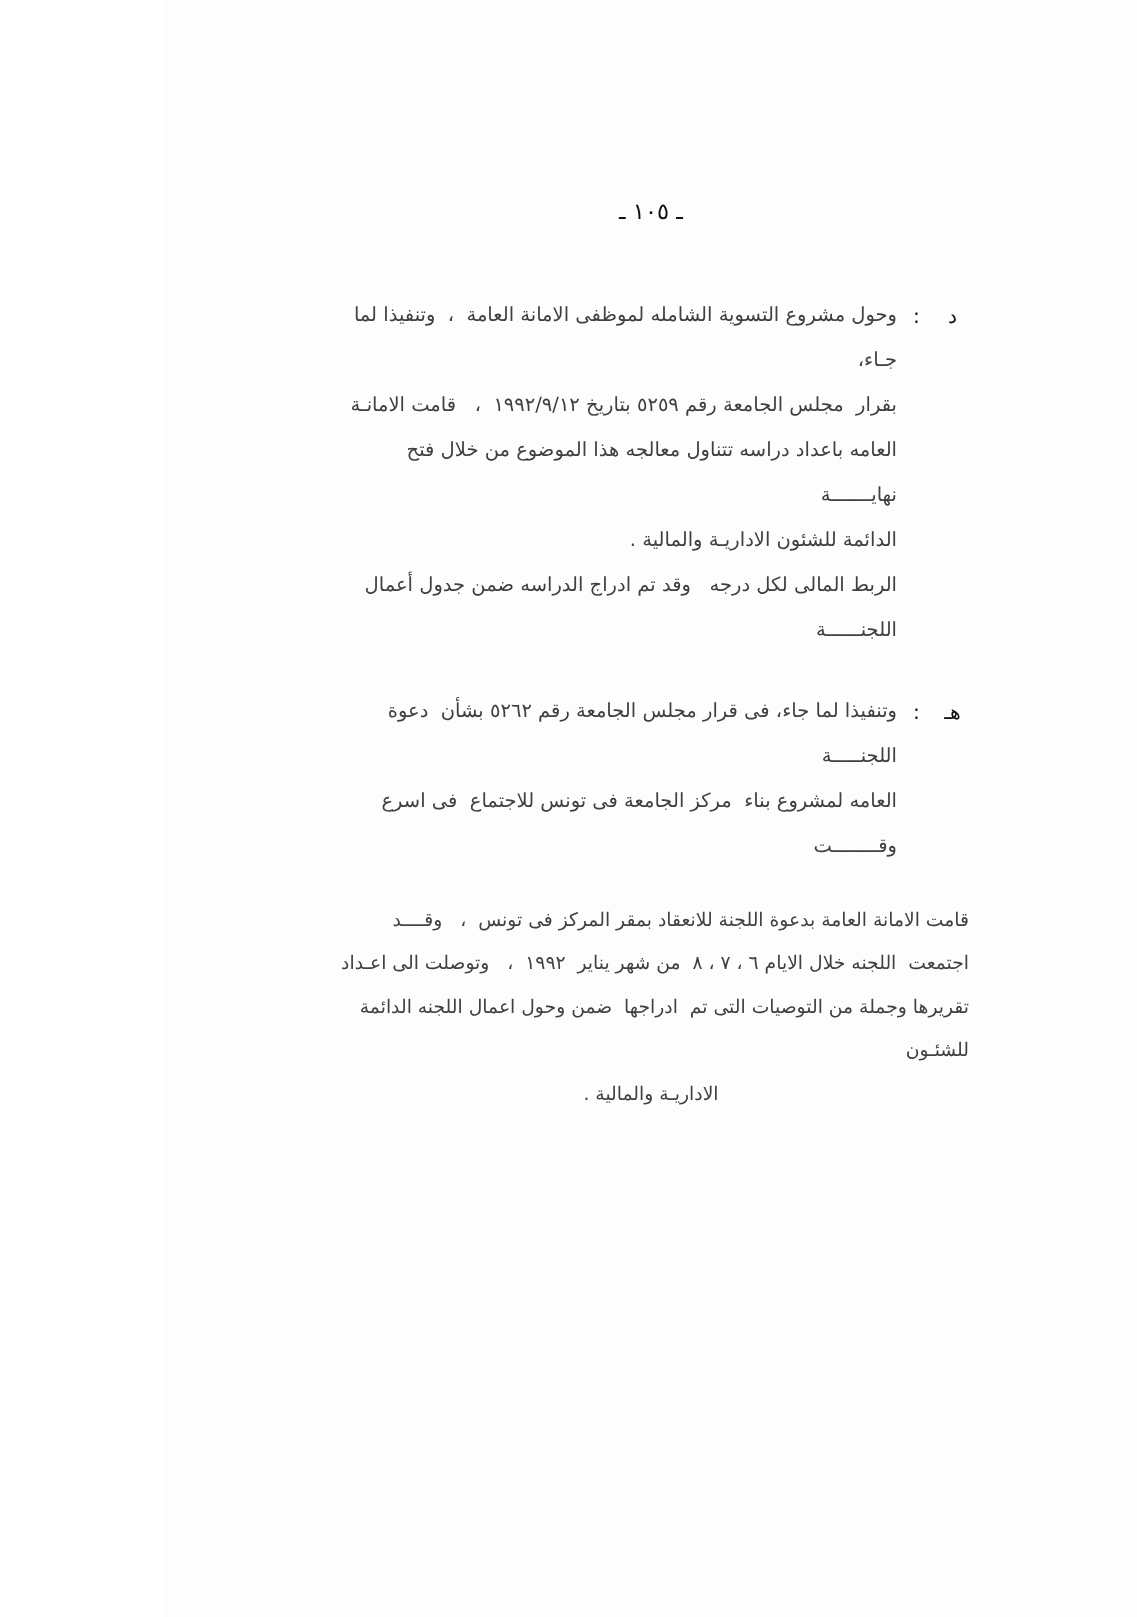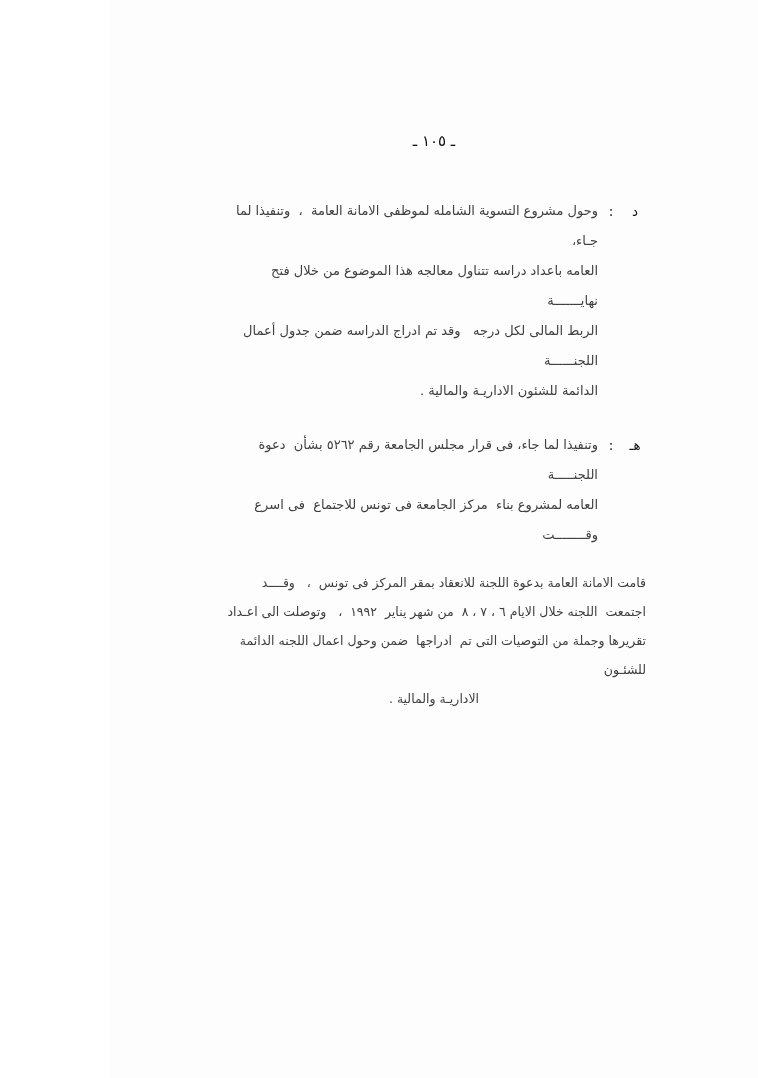--- a/index.html
+++ b/index.html
@@ -95,6 +95,7 @@
       <div class="colon">:</div>
       <div class="lines">
         <div class="line">وحول مشروع التسوية الشامله لموظفى الامانة العامة  ،  وتنفيذا لما جـاء،</div>
+        <div class="line">بقرار  مجلس الجامعة رقم ٥٢٥٩ بتاريخ ١٩٩٢/٩/١٢  ،   قامت الامانـة</div>
         <div class="line">العامه باعداد دراسه تتناول معالجه هذا الموضوع من خلال فتح نهايـــــــة</div>
         <div class="line">الربط المالى لكل درجه   وقد تم ادراج الدراسه ضمن جدول أعمال اللجنــــــة</div>
         <div class="line">الدائمة للشئون الاداريـة والمالية .</div>

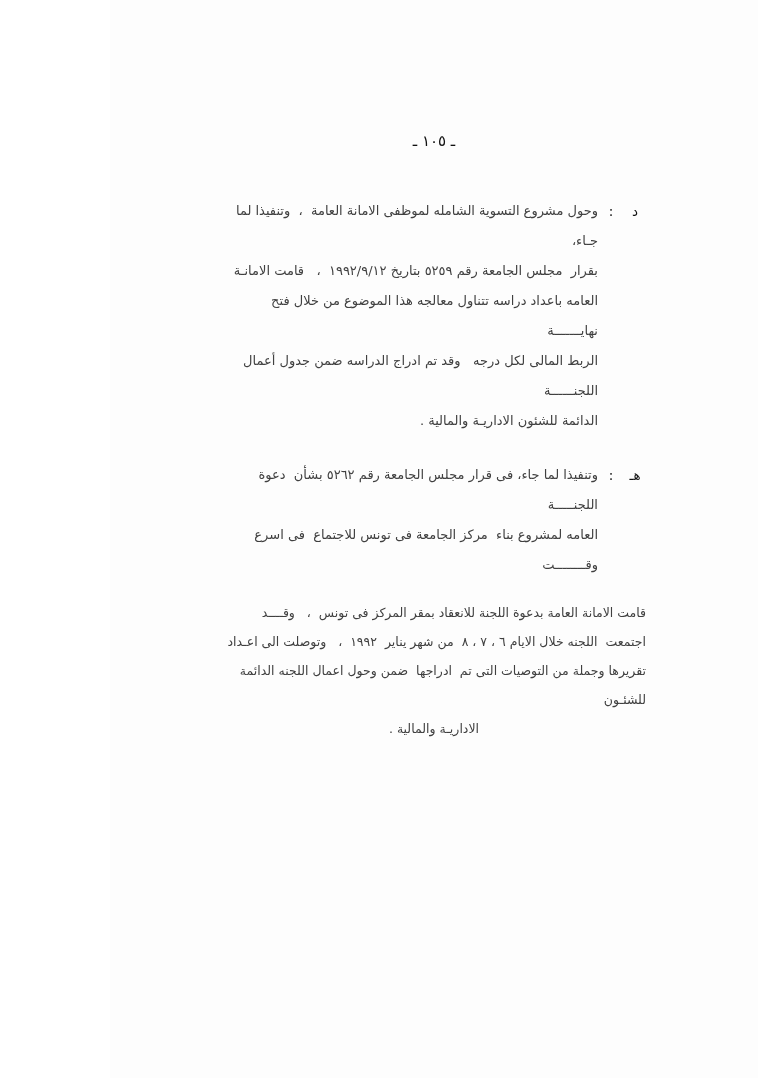--- a/index.html
+++ b/index.html
@@ -97,8 +97,8 @@
         <div class="line">وحول مشروع التسوية الشامله لموظفى الامانة العامة  ،  وتنفيذا لما جـاء،</div>
         <div class="line">بقرار  مجلس الجامعة رقم ٥٢٥٩ بتاريخ ١٩٩٢/٩/١٢  ،   قامت الامانـة</div>
         <div class="line">العامه باعداد دراسه تتناول معالجه هذا الموضوع من خلال فتح نهايـــــــة</div>
+        <div class="line">الدائمة للشئون الاداريـة والمالية .</div>
         <div class="line">الربط المالى لكل درجه   وقد تم ادراج الدراسه ضمن جدول أعمال اللجنــــــة</div>
-        <div class="line">الدائمة للشئون الاداريـة والمالية .</div>
       </div>
     </div>
 

